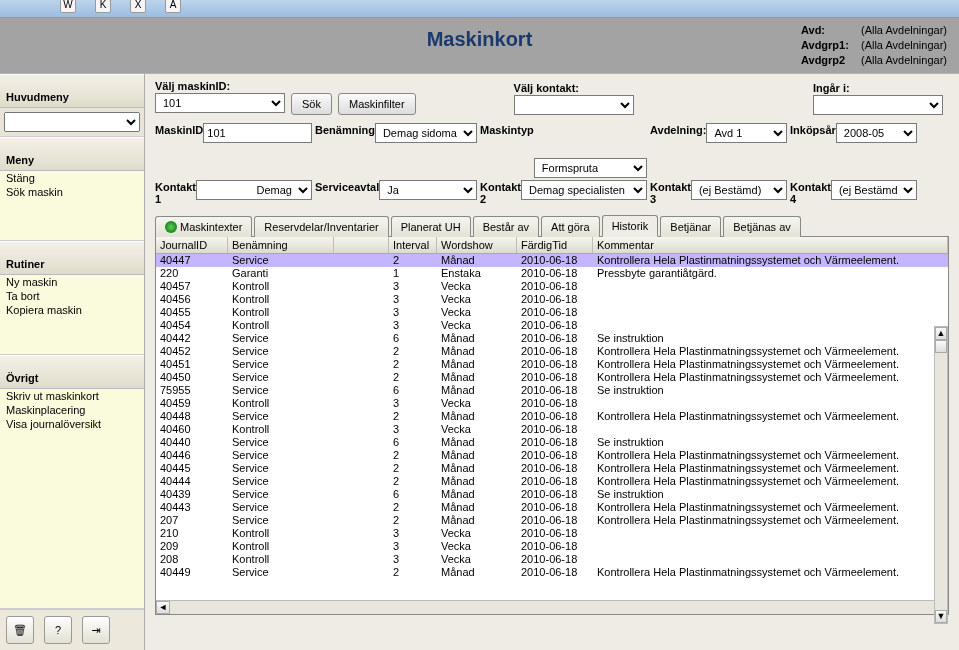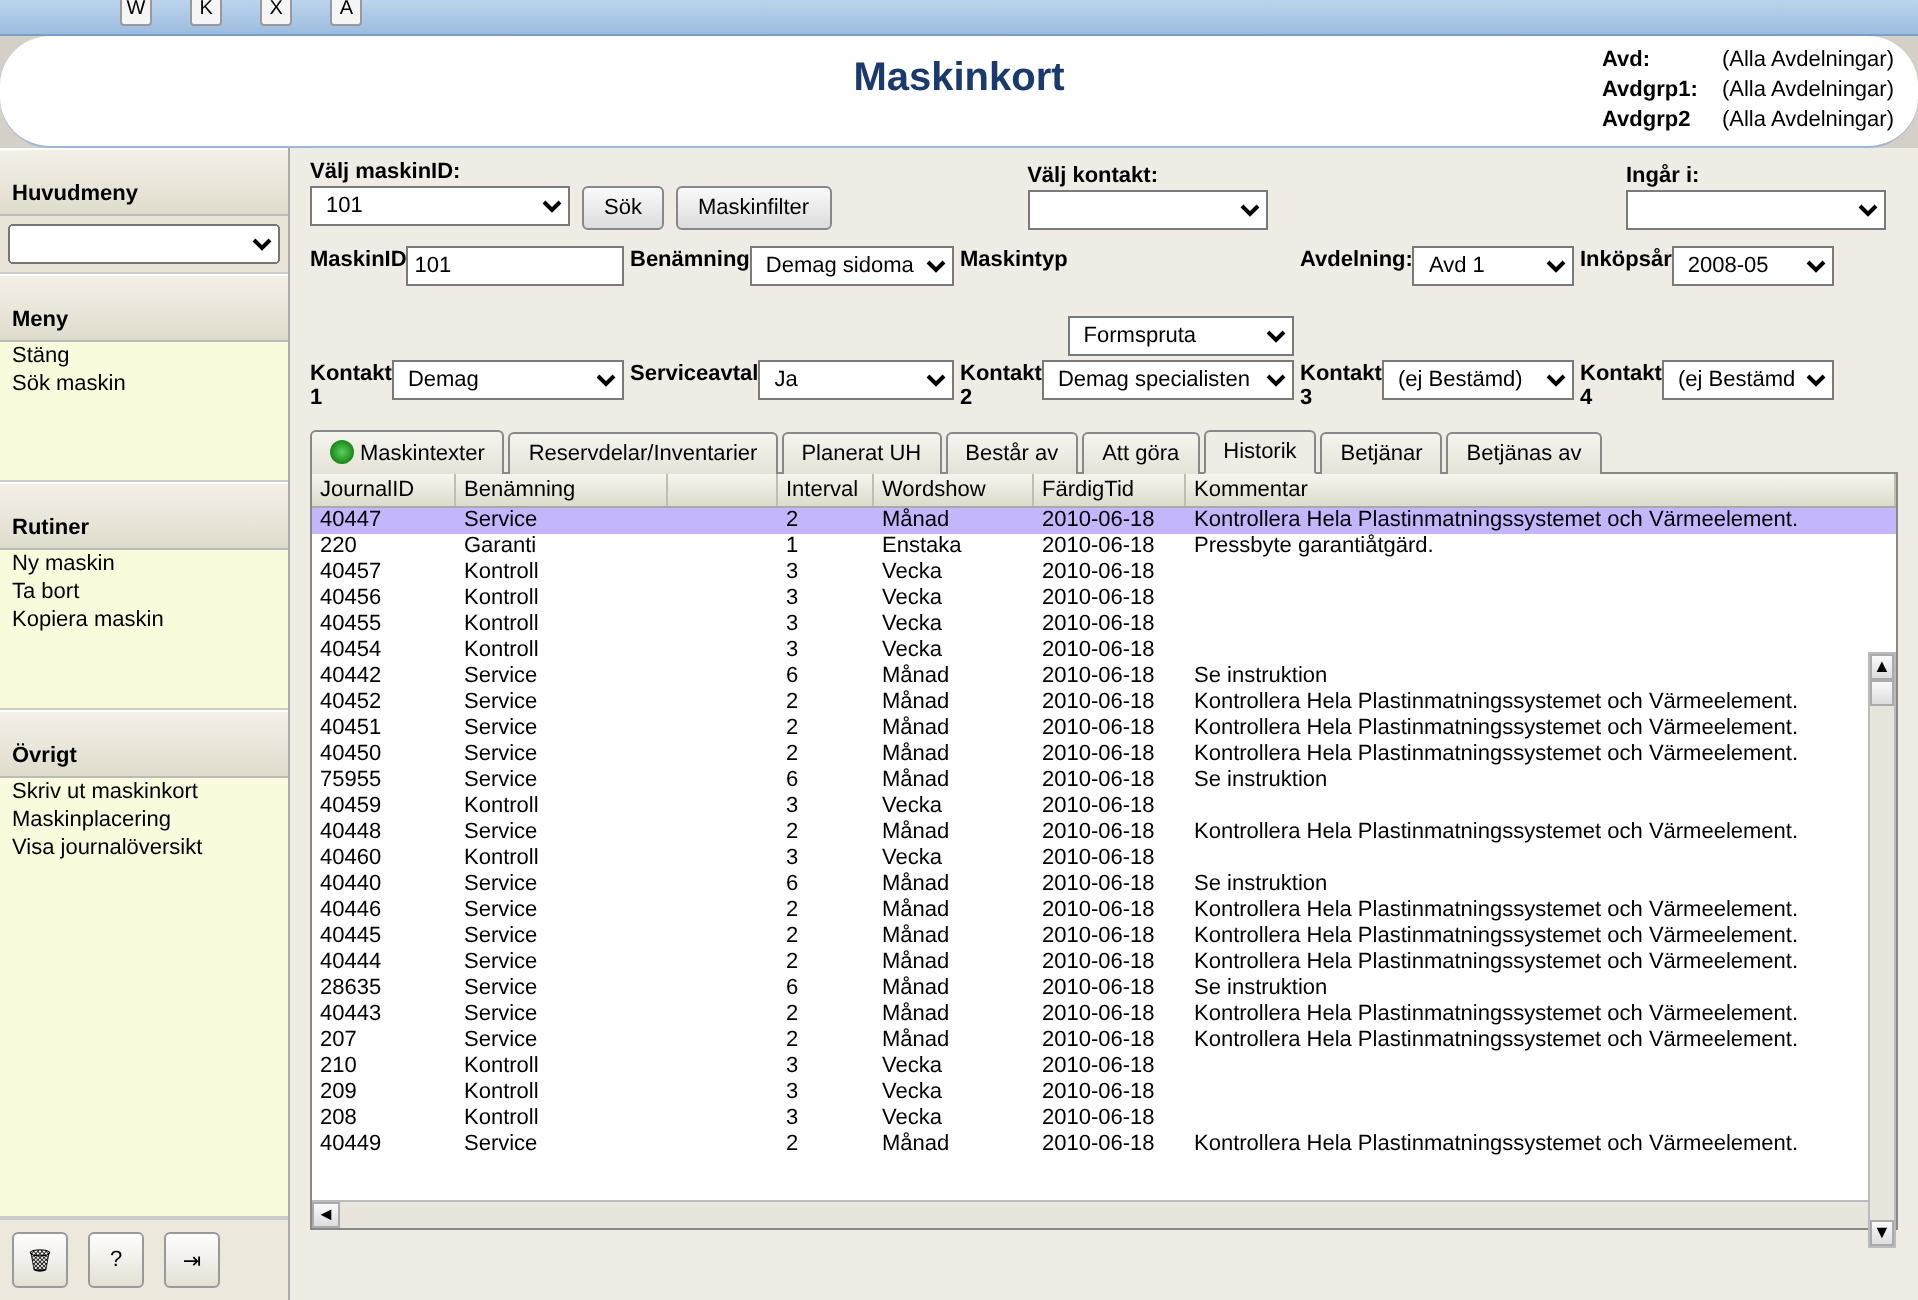--- a/index.html
+++ b/index.html
@@ -11,7 +11,7 @@
   .topbar .btns span { display:inline-block; width:16px; height:16px; border:1px solid #999; background:#f5f5f5; text-align:center; line-height:14px; font-size:10px; margin:0 16px 0 0; border-radius:2px;}
 
   
-  .header { height: 56px; background: #ffffff; border-bottom: 1px solid #9eb7d6; position: relative; border-radius: 25px; }
+  .header { height: 56px; background: #a3a3a3; border-bottom: 1px solid #9eb7d6; position: relative; }
   .title { position:absolute; left:0; right:0; top:10px; text-align:center; font-size:20px; font-weight:bold; color:#1a3a6e; }
   .orginfo { position:absolute; right:12px; top:5px; font-size:11px; color:#000; }
   .orginfo div { line-height:15px; }

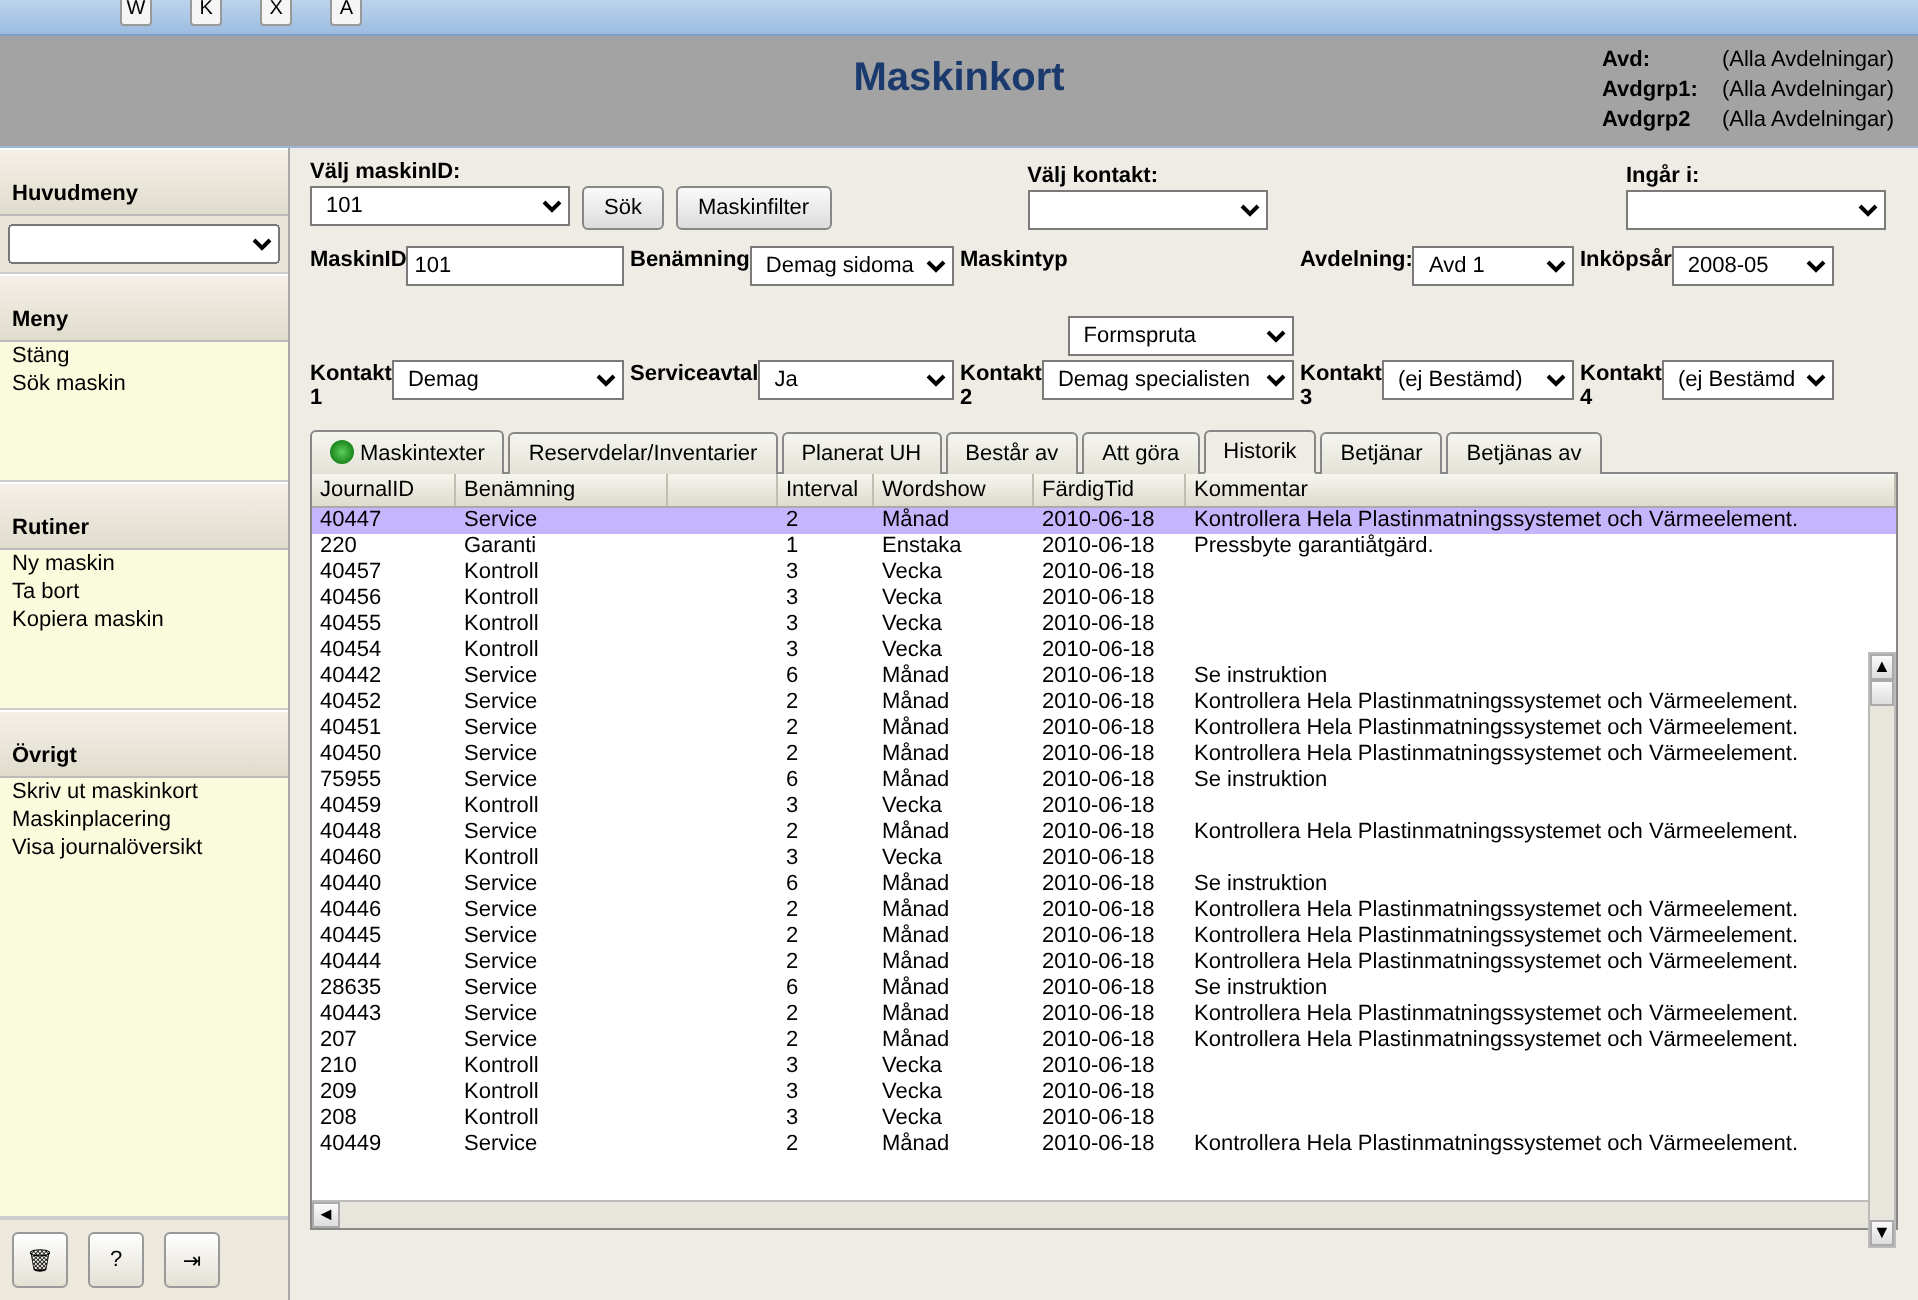--- a/index.html
+++ b/index.html
@@ -175,7 +175,7 @@
       <div class="formrow" id="formrow2">
           <div class="cell cw1">
             <label>Kontakt 1</label>
-            <select style="width: 100%;"><option>Demag</option></select>
+            <select style="width: 100%; text-align: right;"><option>Demag</option></select>
           </div>
           <div class="cell cw2">
             <label>Serviceavtal</label>

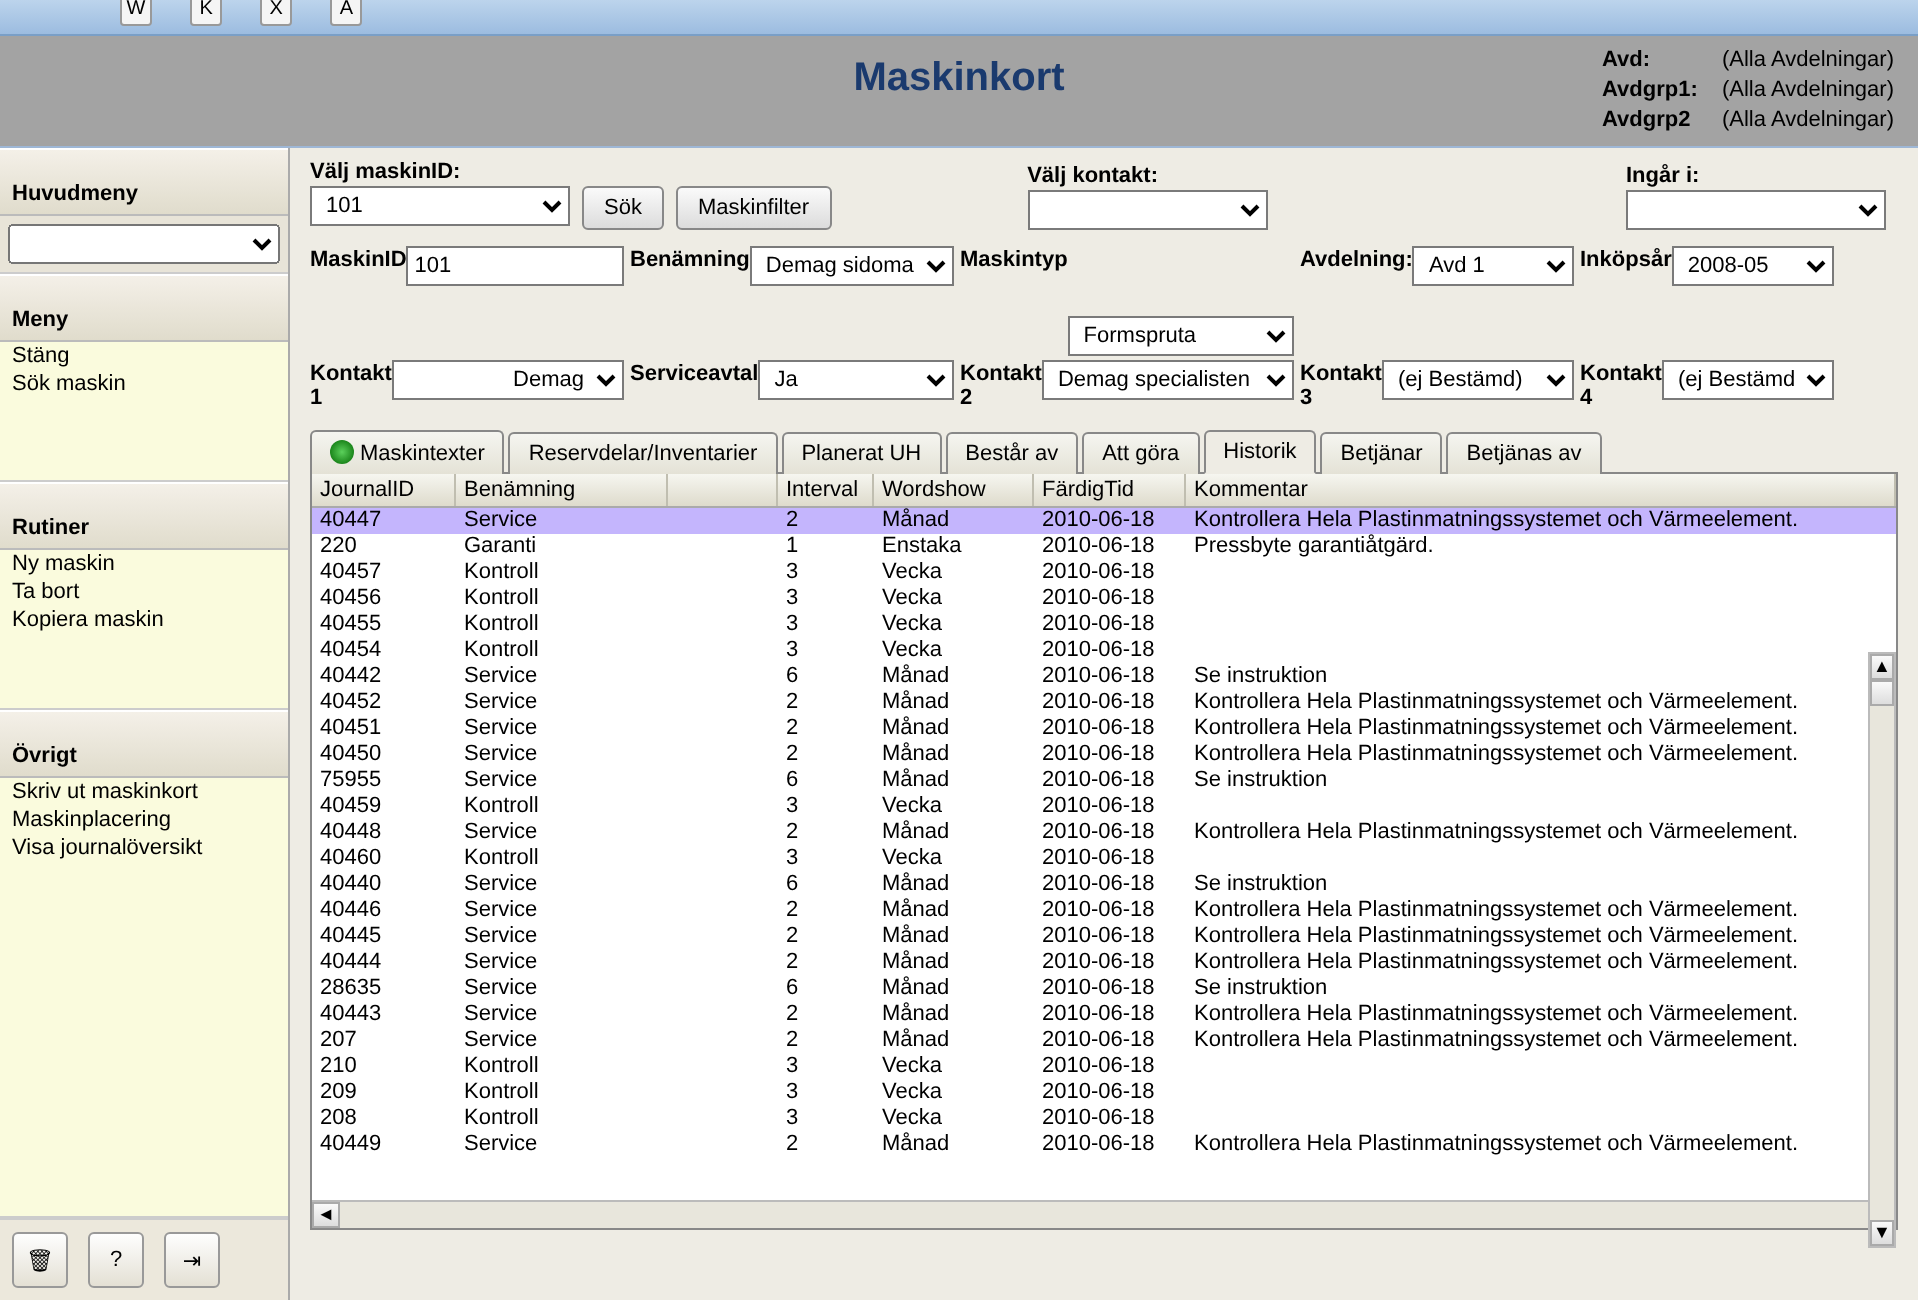--- a/index.html
+++ b/index.html
@@ -381,7 +381,7 @@
             <div class="gc colF">Kontrollera Hela Plastinmatningssystemet och Värmeelement.</div>
           </div>
           <div class="row">
-            <div class="gc colA">28635</div>
+            <div class="gc colA">40439</div>
             <div class="gc colB">Service</div>
             <div class="gc colBspace"></div>
             <div class="gc colC">6</div>

